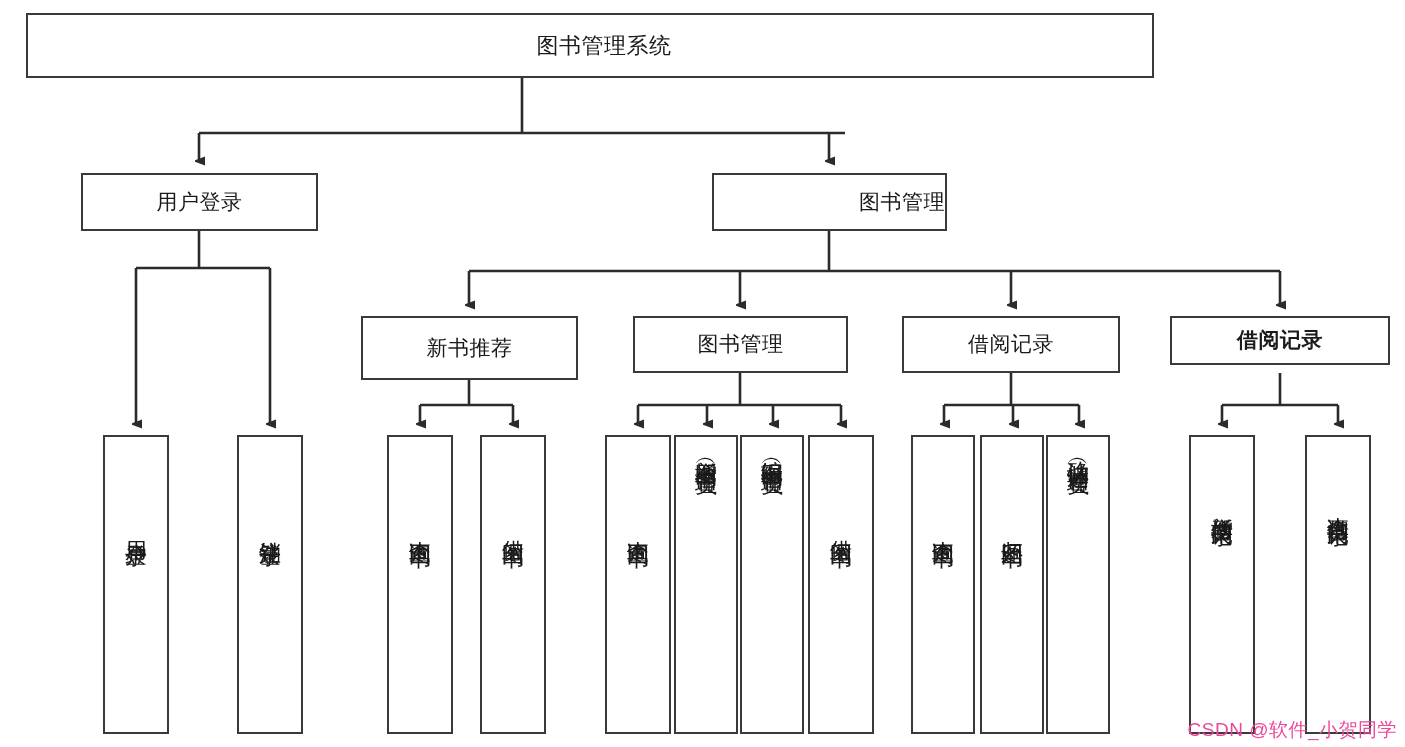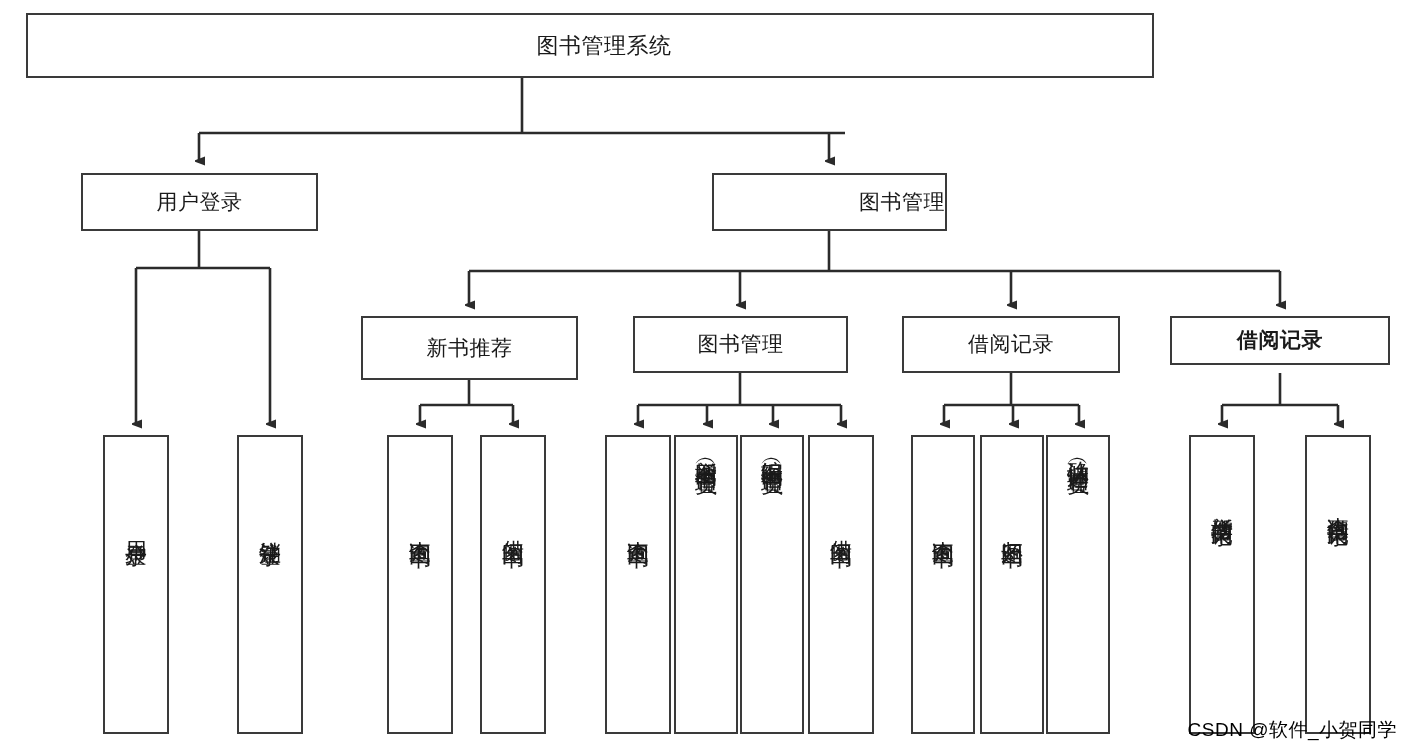--- a/index.html
+++ b/index.html
@@ -68,7 +68,7 @@
     right: 8px;
     bottom: 4px;
     font-size: 19px;
-    color: #000000;
+    color: #ec4899;
     white-space: nowrap;
     letter-spacing: 0.5px;
   }

